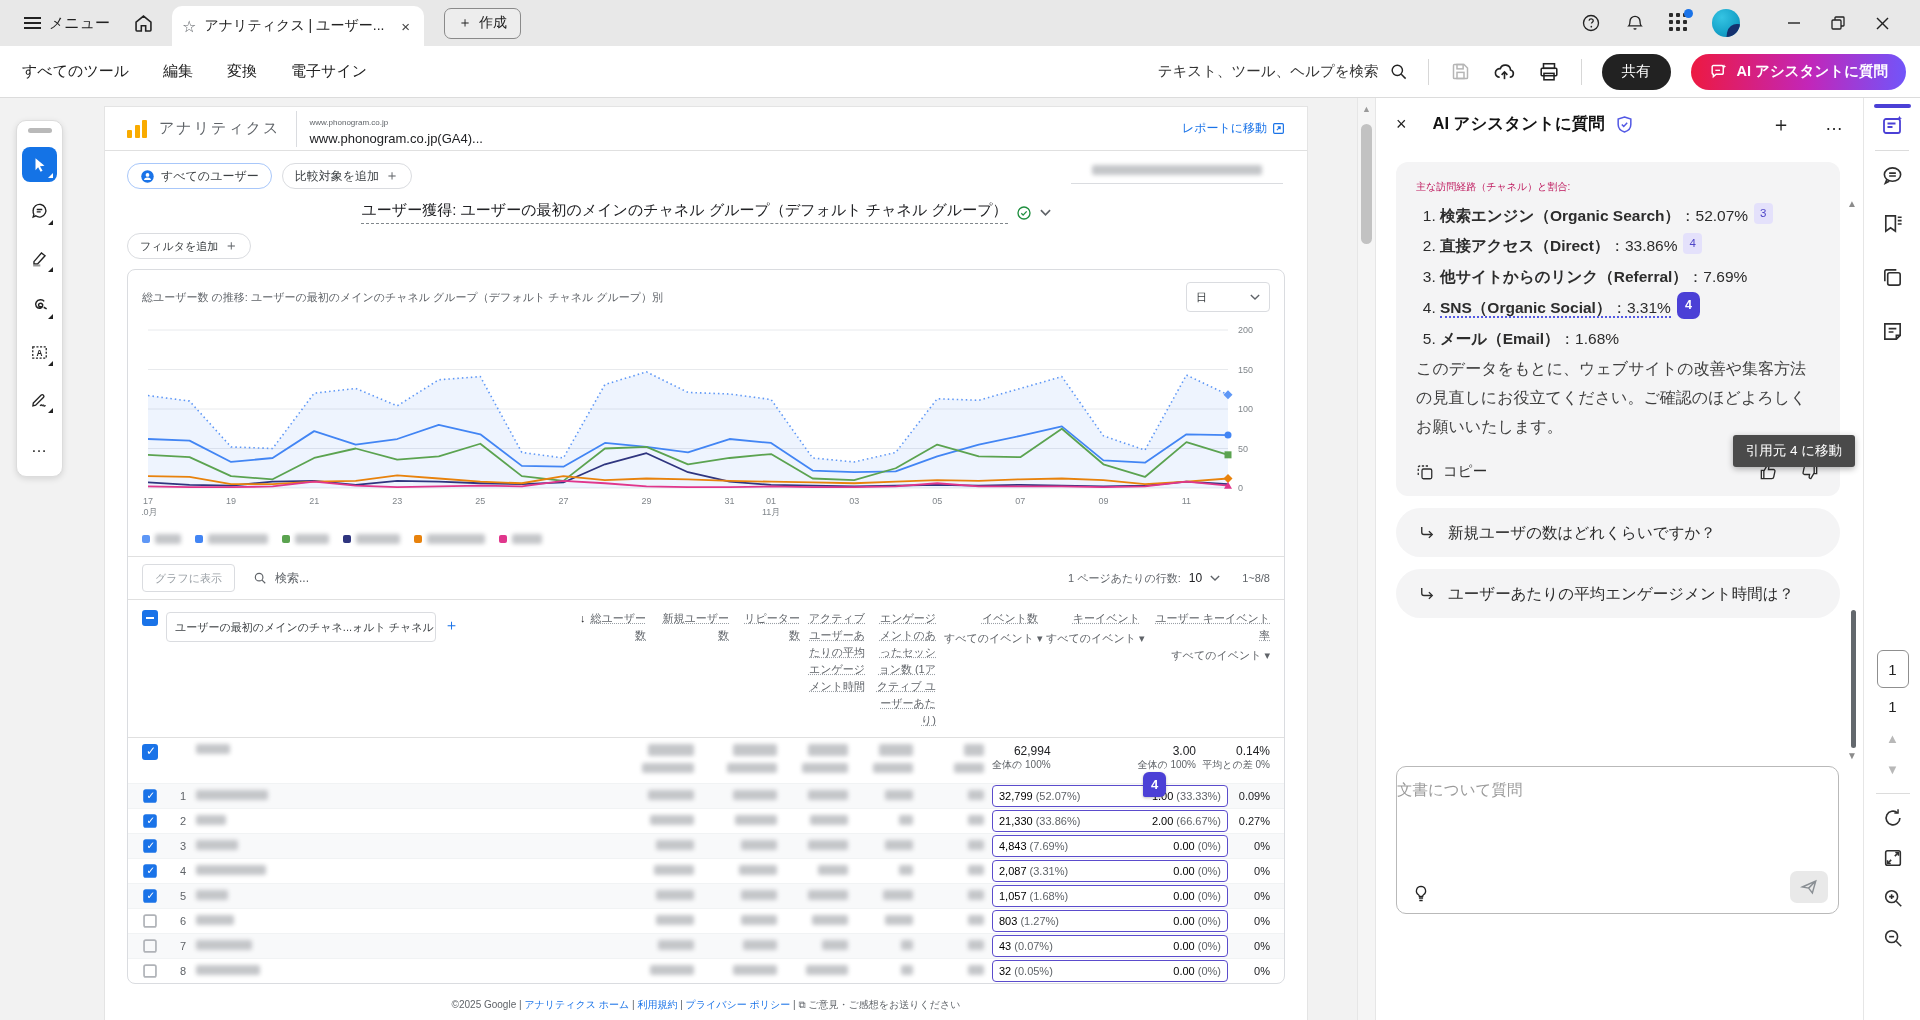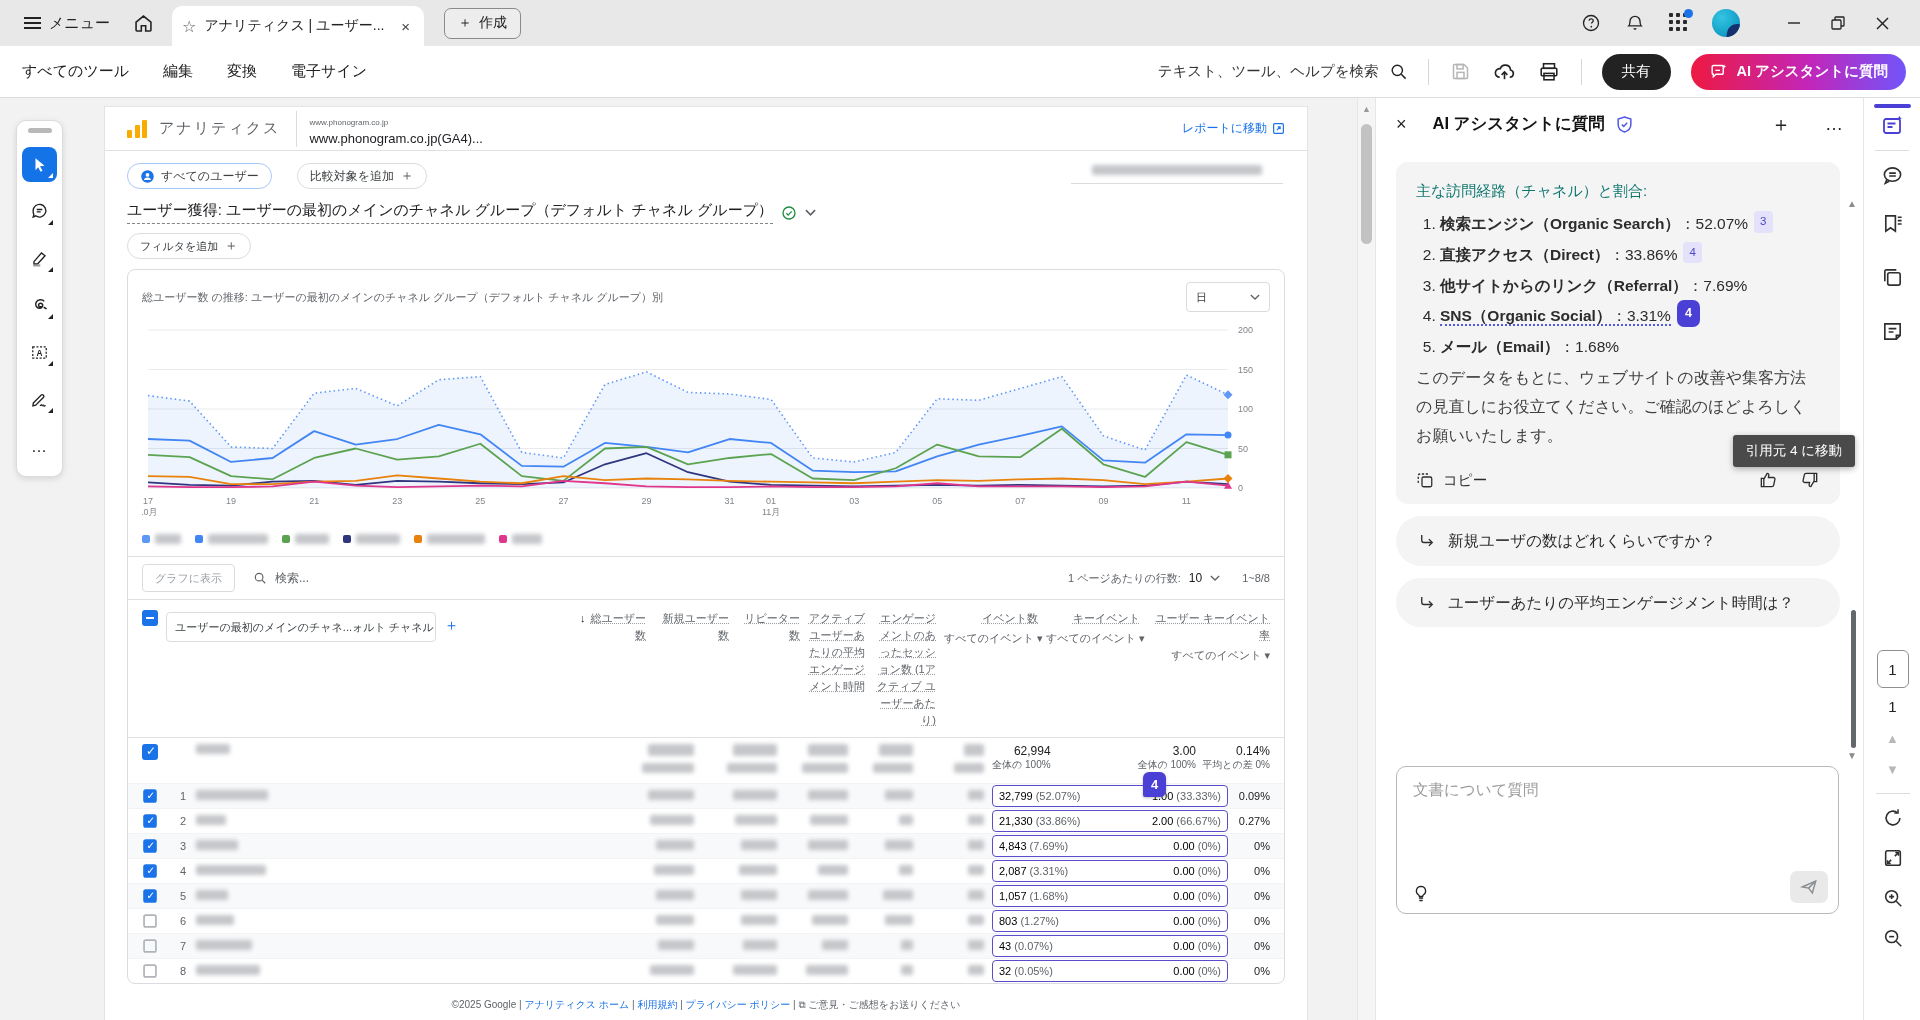--- a/index.html
+++ b/index.html
@@ -65,7 +65,7 @@
   .ga-report-link { margin-left:auto; color:#1a73e8; font-size:12px; display:flex; align-items:center; gap:5px; }
 
   .ga-body { padding:10px 22px 0; position:relative; }
-  .pill-row { display:flex; align-items:center; gap:25px; height:30px;text-align:right; }
+  .pill-row { display:flex; align-items:center; gap:10px; height:30px;text-align:right; }
   .pill { border:1px solid #dadce0; border-radius:16px; font-size:12px; color:#3c4043; display:flex; align-items:center; gap:6px; padding:0 12px; height:26px; background:#fff; }
   .pill.blue { border-color:#a8c7fa; }
   .pill .plus { color:#5f6368; font-size:14px; }

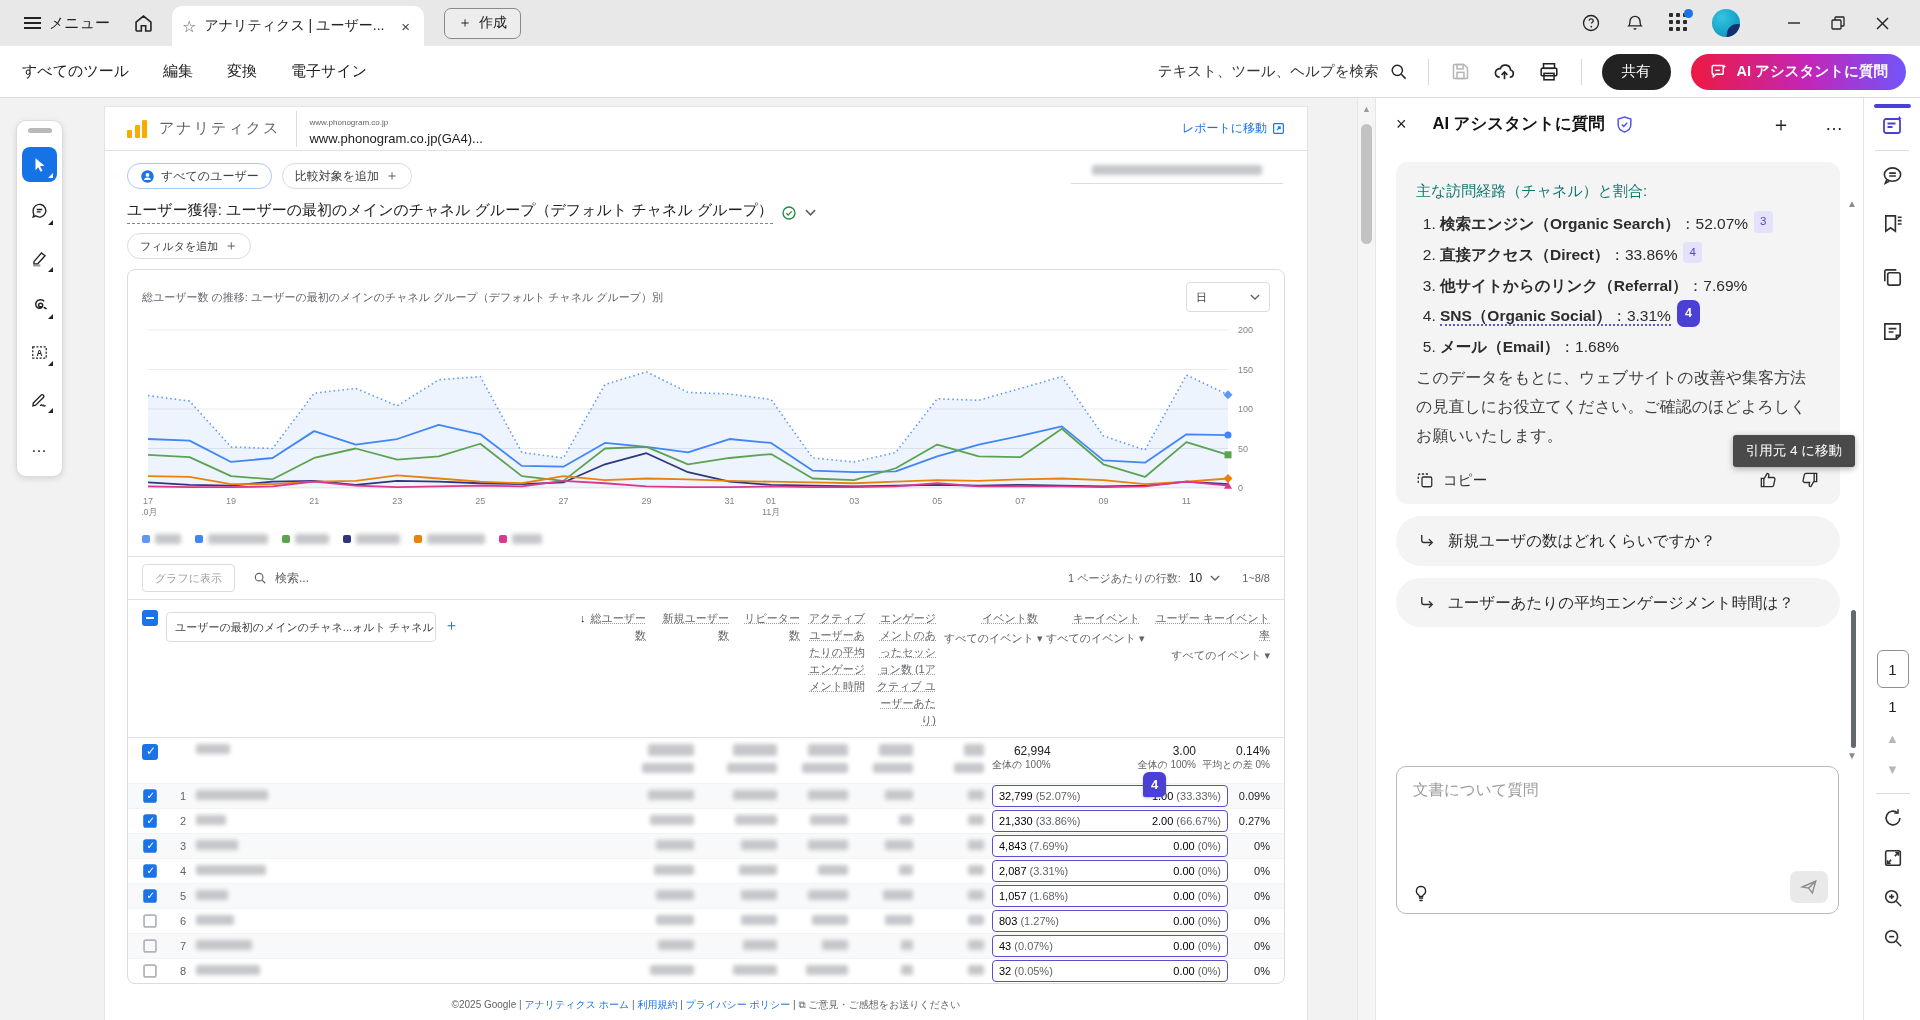--- a/index.html
+++ b/index.html
@@ -142,7 +142,7 @@
   .ai-title { font-size:16.5px; font-weight:bold; color:#131313; display:flex; align-items:center; gap:10px; }
   .ai-head-actions { margin-left:auto; display:flex; align-items:center; gap:34px; color:#222; }
   .resp-card { margin:12px 20px 0; background:#f4f4f5; border-radius:12px; padding:16px 20px 14px; width:444px; }
-  .resp-intro { font-size:15px; color:#0f766e; line-height:1.75; }
+  .resp-intro { font-size:10px; color:#be185d; line-height:1.75; }
   .resp-list { margin:6px 0 0 24px; }
   .resp-list li { font-size:15.5px; color:#2c2c2c; line-height:1.85; margin:2px 0; }
   .resp-list .lbl { font-weight:bold; }

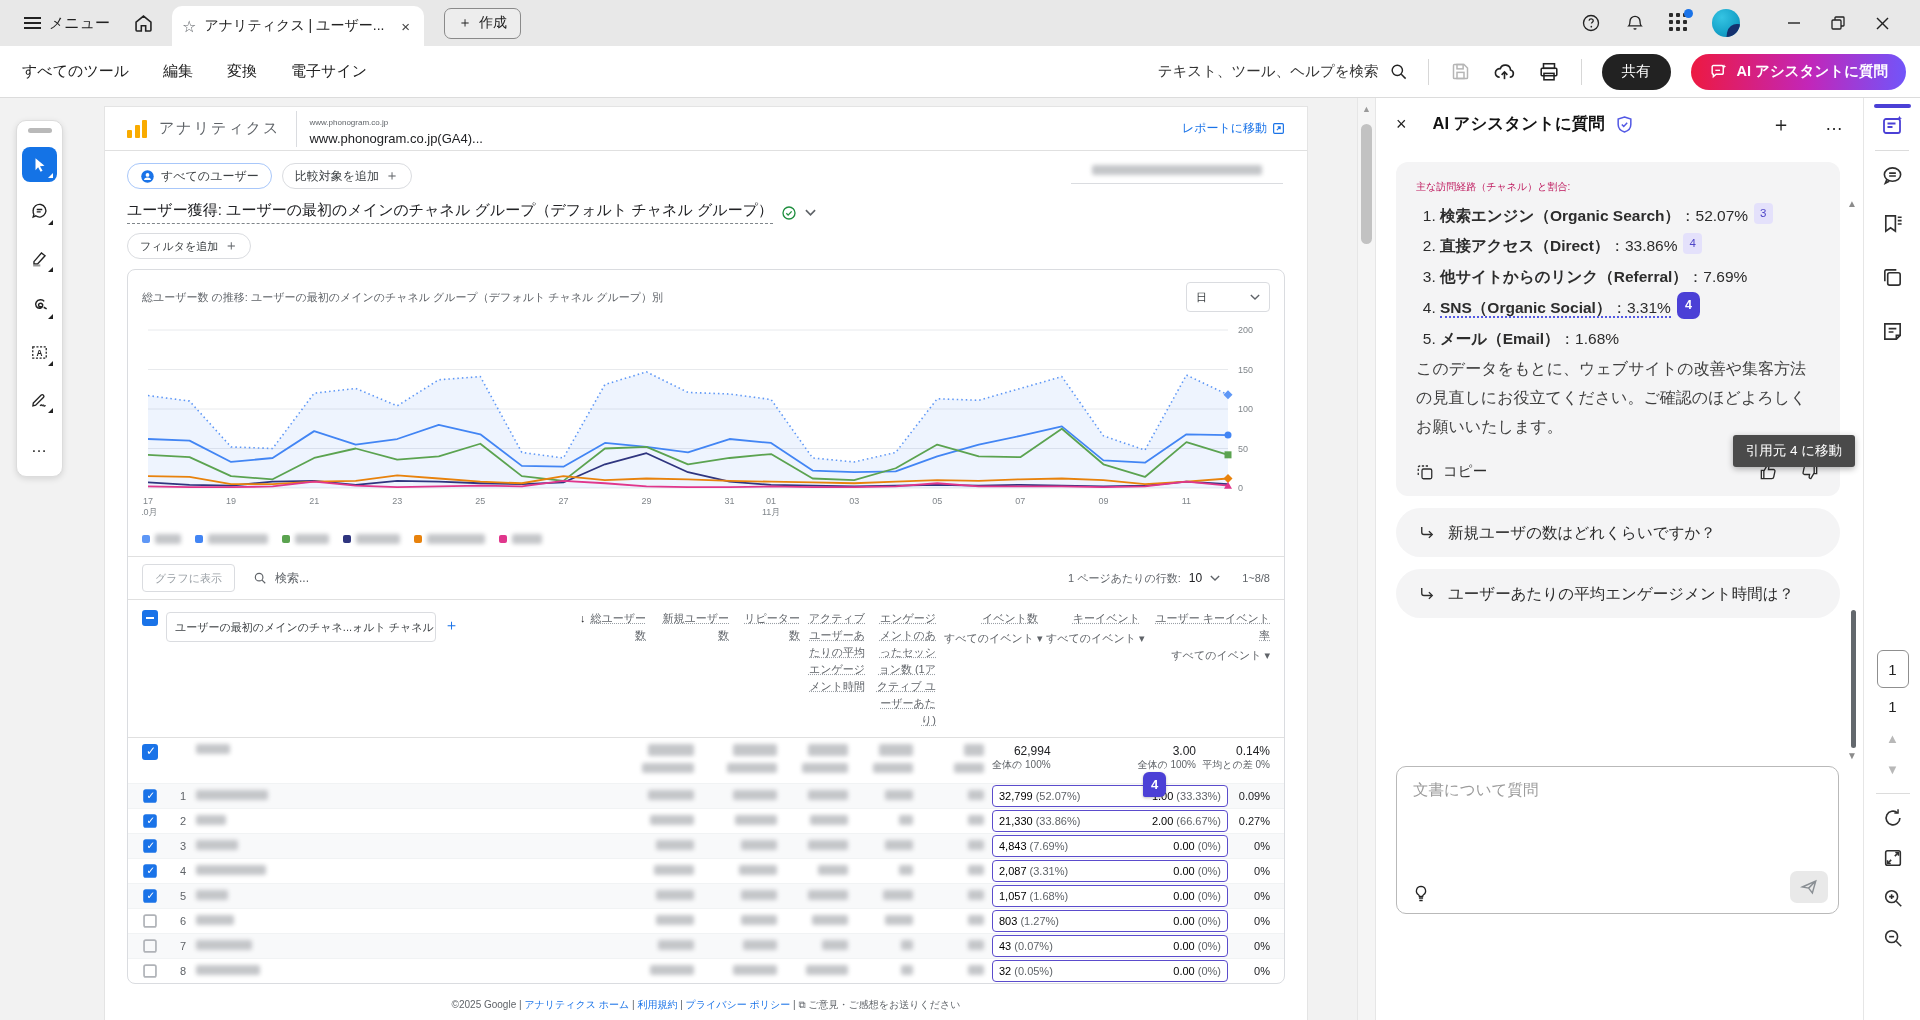--- a/index.html
+++ b/index.html
@@ -70,7 +70,7 @@
   .pill.blue { border-color:#a8c7fa; }
   .pill .plus { color:#5f6368; font-size:14px; }
   .date-redacted { position:absolute; right:24px; top:14px; width:212px; border-bottom:1px solid #dadce0; padding-bottom:8px; display:flex; justify-content:center; }
-  .report-title-row { display:flex; align-items:center; gap:8px; margin-top:10px; }
+  .report-title-row { display:flex; align-items:center; gap:8px; margin-top:10px;justify-content:center; }
   .report-title { font-size:15px; color:#202124; font-weight:500; border-bottom:1px dashed #80868b; padding-bottom:3px; white-space:nowrap; }
   .filter-row { margin-top:9px; }
 

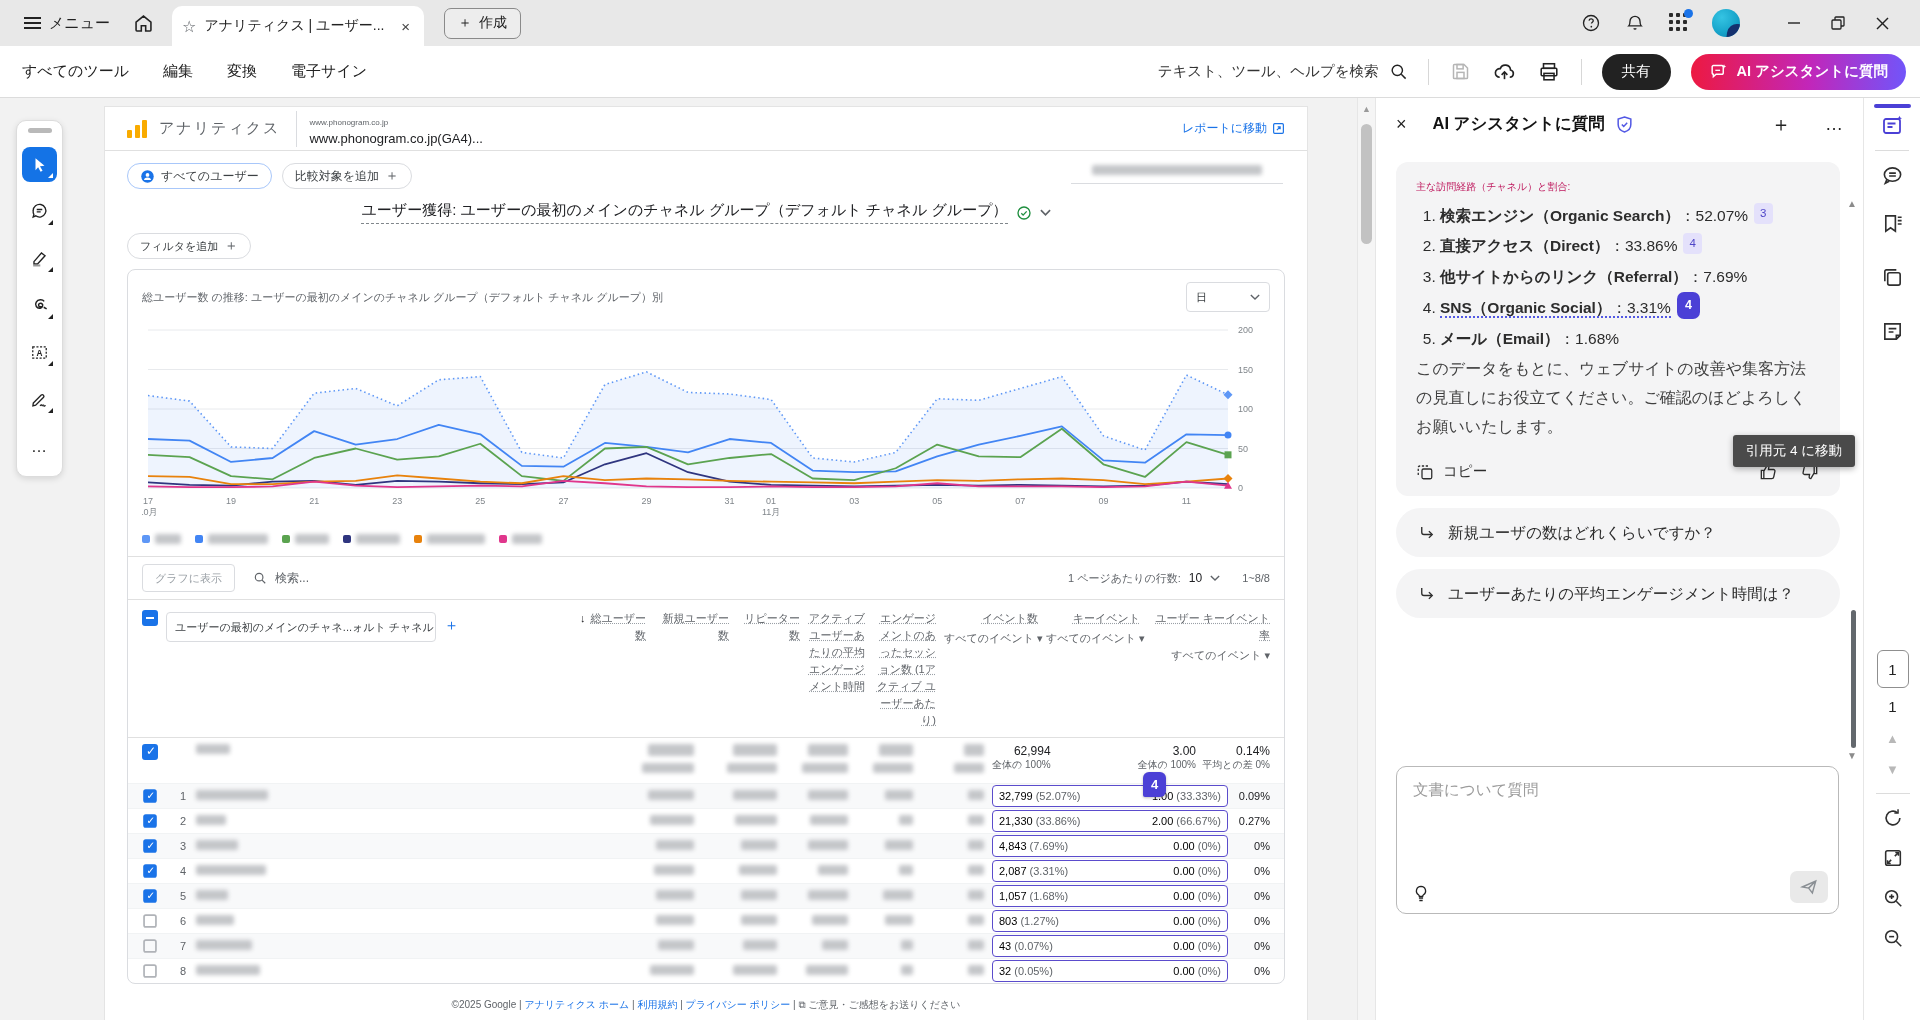--- a/index.html
+++ b/index.html
@@ -156,7 +156,7 @@
   .ai-tooltip { position:absolute; right:8px; top:337px; background:#4a4a4a; color:#fff; font-size:13.5px; padding:7px 13px; border-radius:3px; box-shadow:0 2px 6px rgba(0,0,0,.3); z-index:6; }
   .sugg { margin:12px 20px 0; background:#f4f4f5; border-radius:26px; padding:13px 22px; display:flex; gap:12px; align-items:flex-start; width:444px; }
   .sugg span { font-size:15.5px; color:#2c2c2c; line-height:1.5; }
-  .ask-box { position:absolute; left:20px; right:24px; bottom:106px; height:148px; border:1px solid #b9b9b9; border-radius:10px; background:#fff; padding:13px 16px; }
+  .ask-box { position:absolute; left:20px; right:24px; bottom:106px; height:148px; border:1px solid #b9b9b9; border-radius:10px; background:#fff; padding:13px 0; }
   .ask-ph { font-size:15.5px; color:#9b9b9b; }
   .ask-bulb { position:absolute; left:14px; bottom:10px; }
   .ask-send { position:absolute; right:10px; bottom:10px; width:38px; height:32px; background:#e9e9e9; border-radius:7px; display:flex; align-items:center; justify-content:center; }

